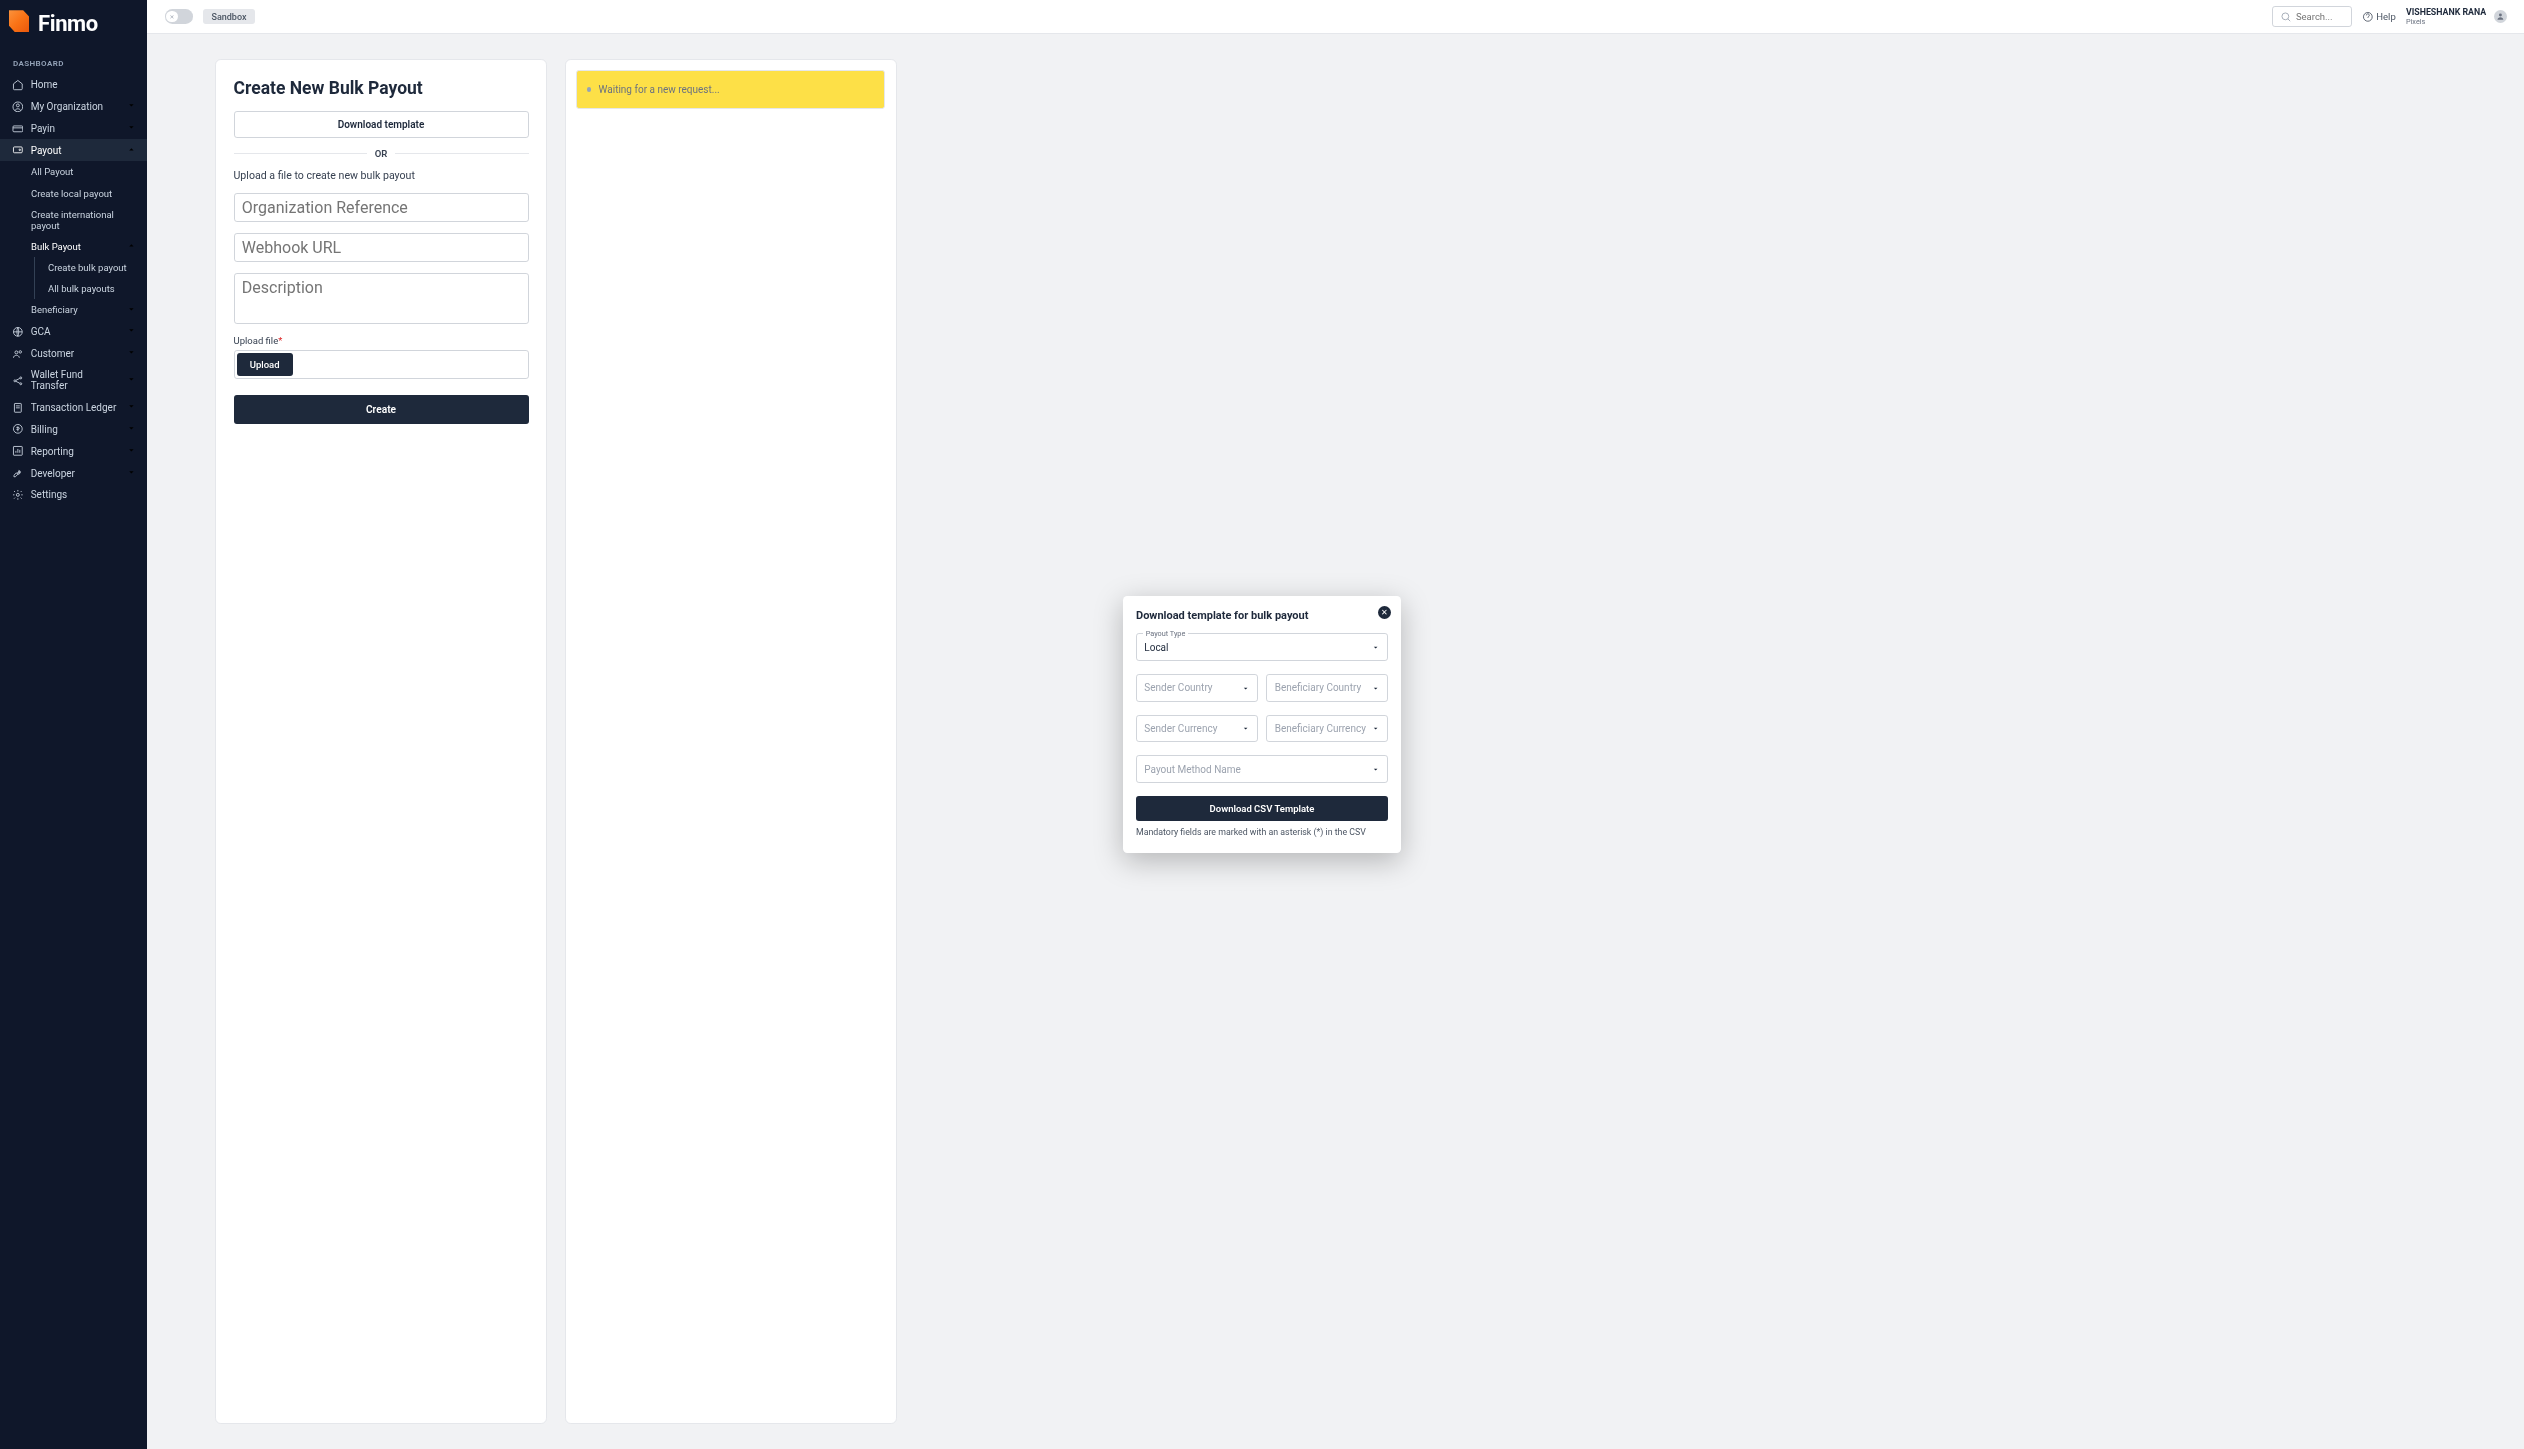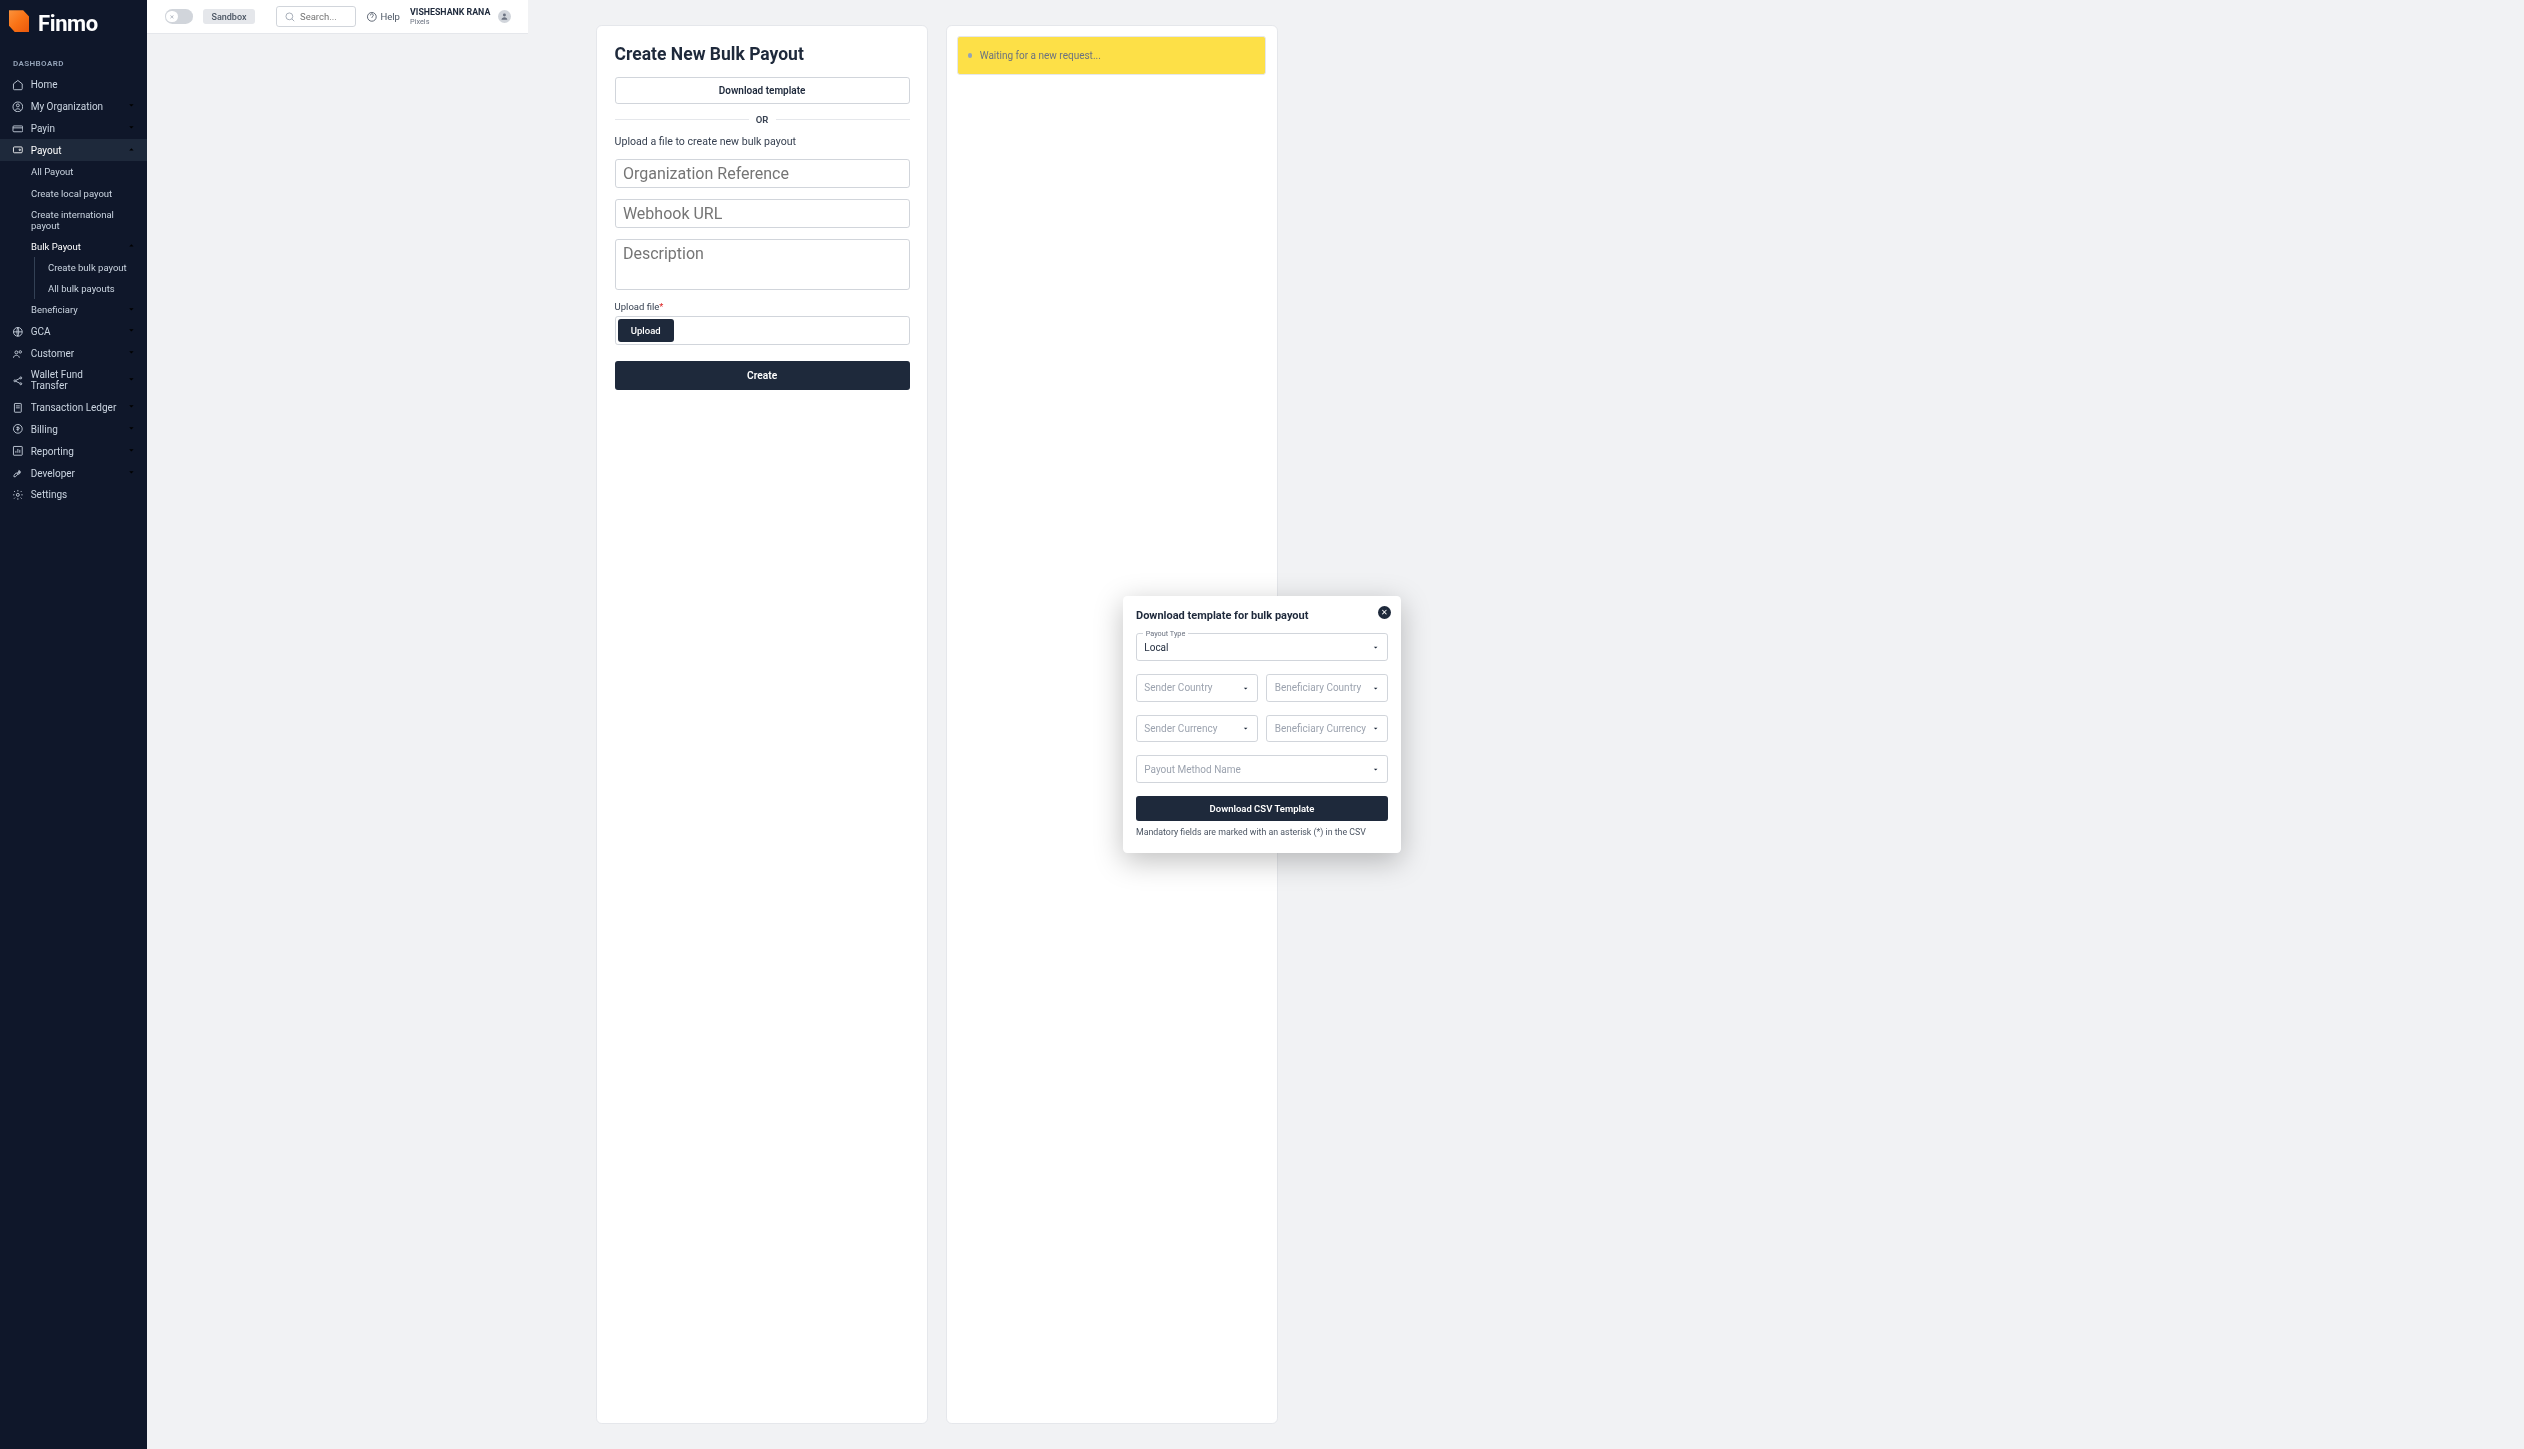--- a/index.html
+++ b/index.html
@@ -23,7 +23,7 @@
 .sub-item .chevron{margin-left:auto}
 .sub2-item{padding:5.1px 11.7px 5.1px 13px;font-size:9.5px;color:#cbd5e1;cursor:pointer}
 .sub3-group{border-left:1.5px solid #334155;margin-left:34px}
-.main{flex:1;display:flex;flex-direction:row;min-width:0}
+.main{flex:1;display:flex;flex-direction:column;min-width:0}
 .topbar{height:34px;background:#fff;border-bottom:0.7px solid #e5e7eb;display:flex;align-items:center;padding:0 17.5px;gap:10.2px}
 .toggle{width:28px;height:14.6px;background:#d1d5db;border-radius:7.3px;position:relative;cursor:pointer}
 .toggle::after{content:"✕";font-size:5.8px;color:#9ca3af;position:absolute;width:11.7px;height:11.7px;background:#fff;border-radius:50%;top:1.5px;left:1.5px;display:flex;align-items:center;justify-content:center}

